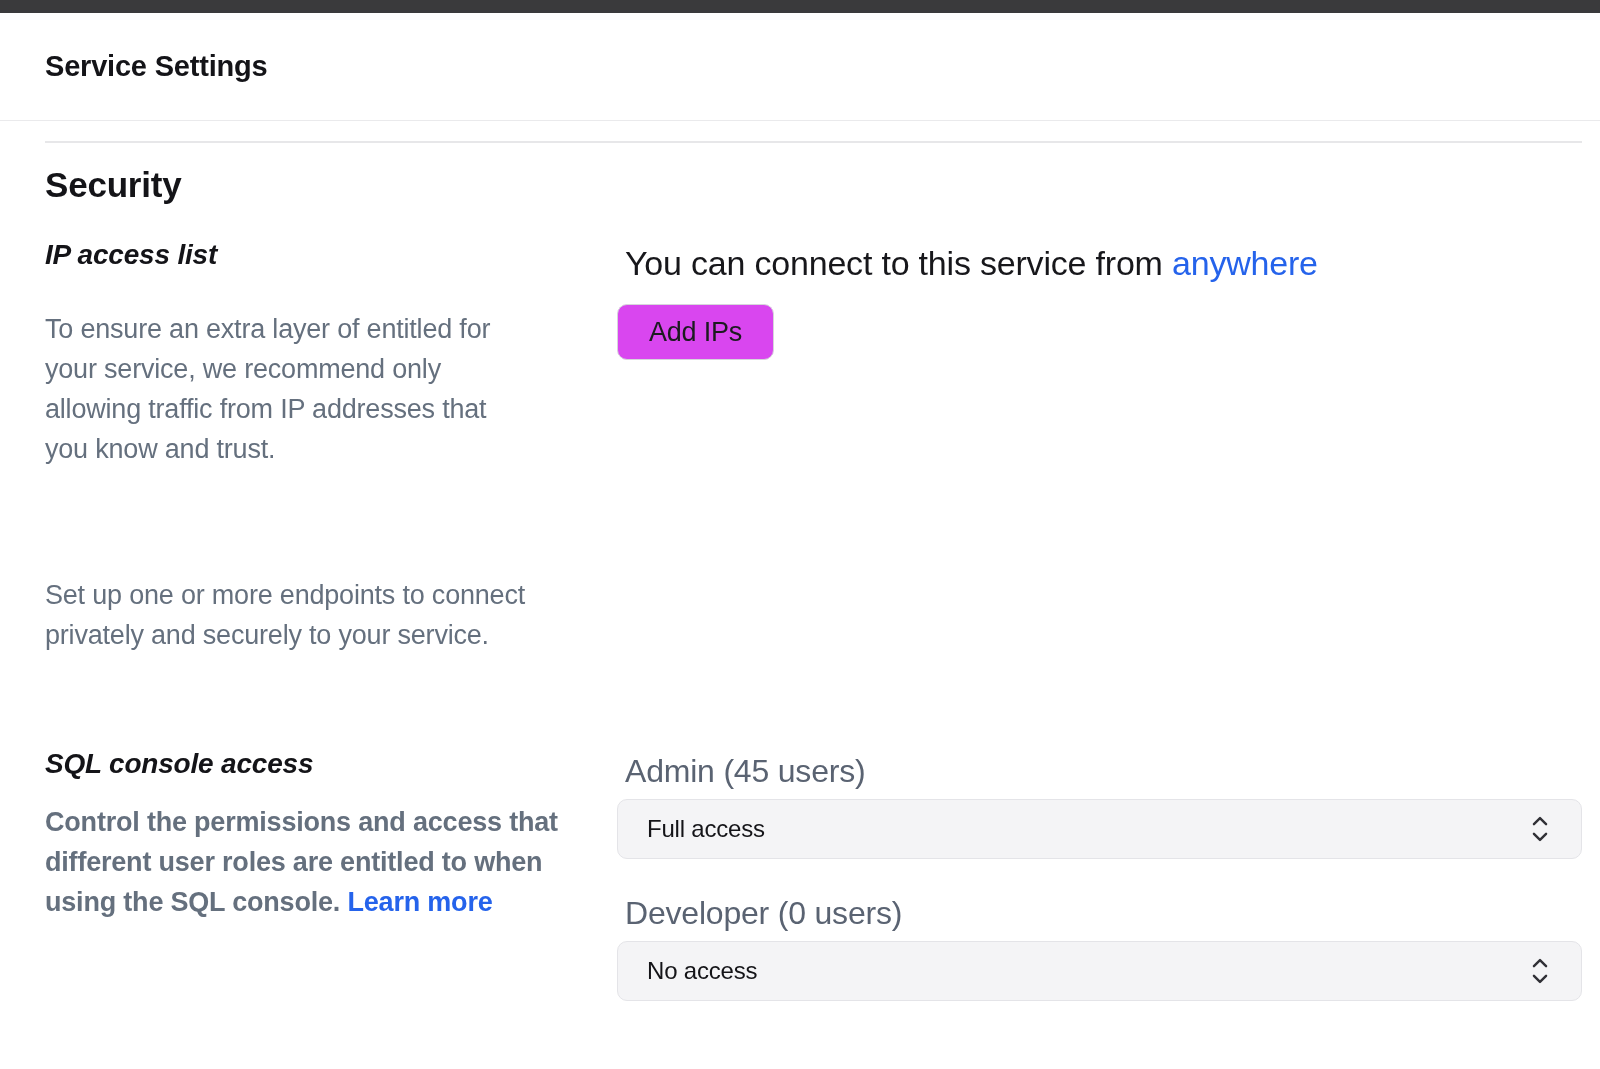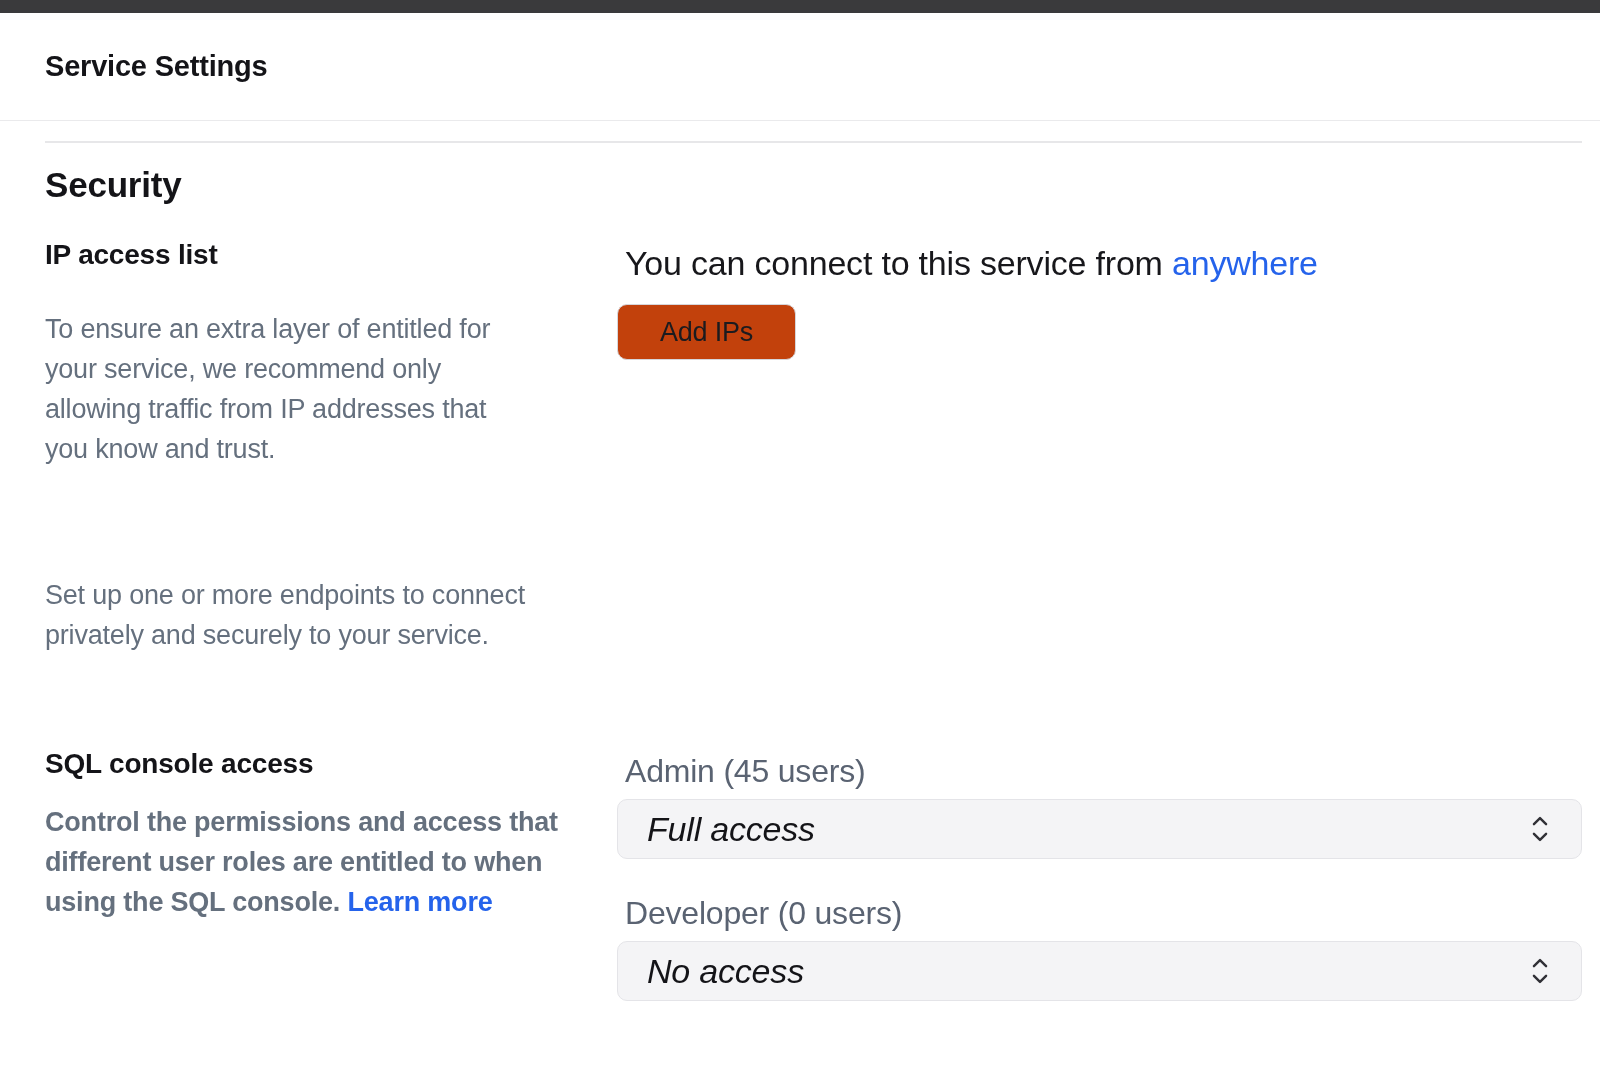--- a/index.html
+++ b/index.html
@@ -24,7 +24,7 @@
   .row-ip  { margin-top: 34px; }
   .row-pe  { margin-top: 69px; }
   .row-sql { margin-top: 92px; }
-  h3 { font-size: 28px; font-weight: 700; line-height: 34px; margin: 0; color: #141418; }
+  h3 { font-size: 28px; font-weight: 700; line-height: 34px; margin: 0; color: #141418; font-style: italic; }
   .desc {
     font-size: 27px; line-height: 40px; margin: 37px 0 0 0;
     color: #65707e; white-space: pre-wrap; max-width: 560px;

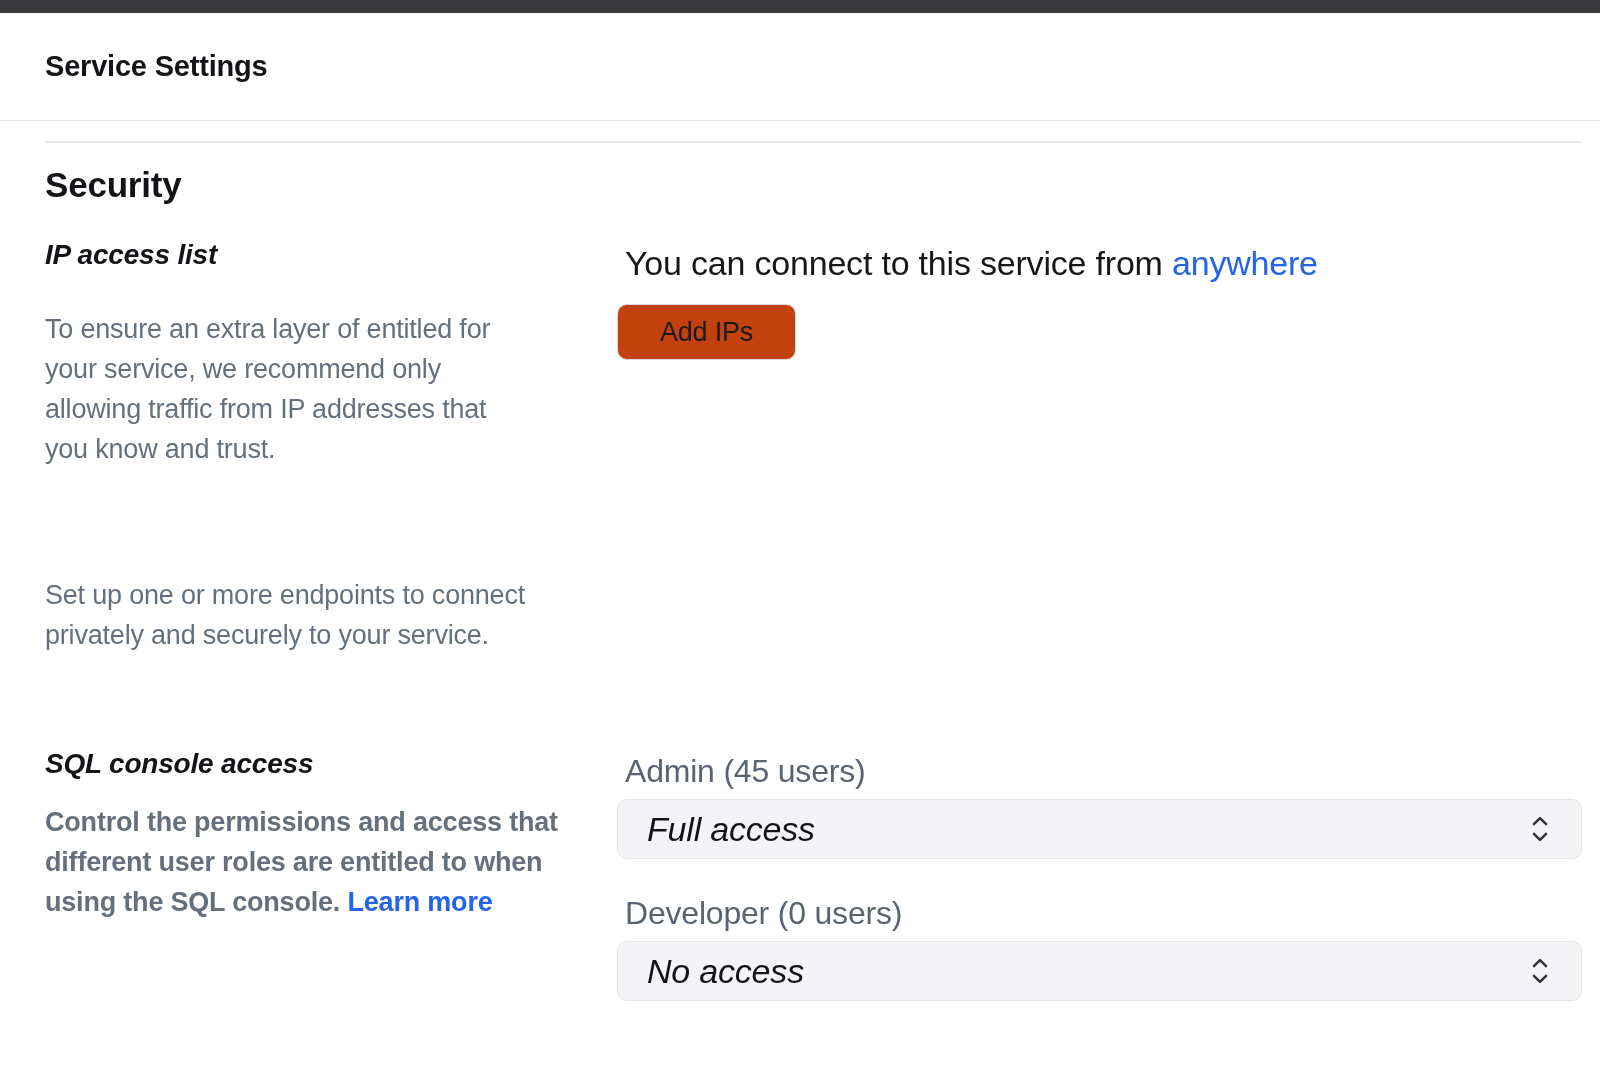--- a/index.html
+++ b/index.html
@@ -34,8 +34,8 @@
   .link { color: #2563eb; text-decoration: none; cursor: pointer; }
   .btn {
     font-family: inherit; font-size: 27px; letter-spacing: -0.2px; color: #1b1b1f;
-    background: #c2410c; border: 1px solid #d6d6db; border-radius: 10px;
-    height: 56px; padding: 0 42px; display: inline-flex; align-items: center;
+    background: #d946ef; border: 1px solid #d6d6db; border-radius: 10px;
+    height: 56px; padding: 0 31px; display: inline-flex; align-items: center;
     cursor: pointer;
   }
   .btn-add { margin-top: 16px; }

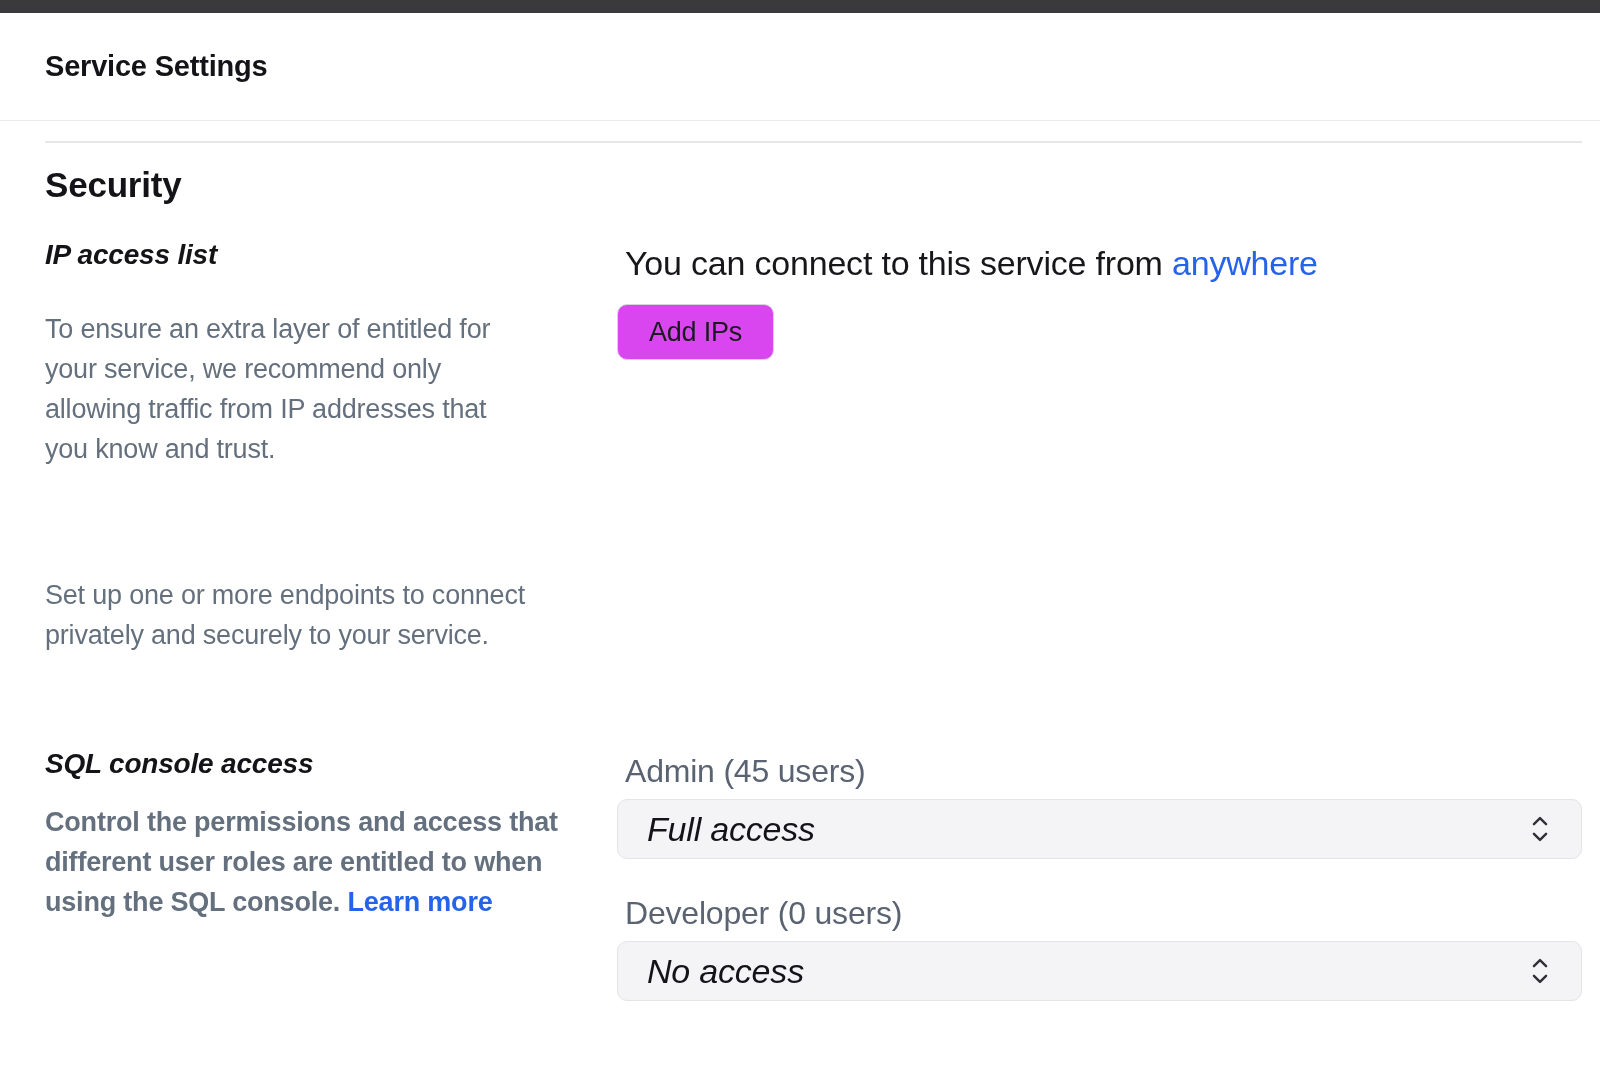--- a/index.html
+++ b/index.html
@@ -48,7 +48,7 @@
     display: flex; align-items: center; justify-content: space-between;
     padding: 0 26px 0 29px; cursor: pointer;
   }
-  .select-value { font-size: 34px; color: #141418; font-style: italic; }
+  .select-value { font-size: 24px; color: #141418; }
   .select-chevron { display: flex; }
   .select-chevron svg { display: block; }
 </style>

